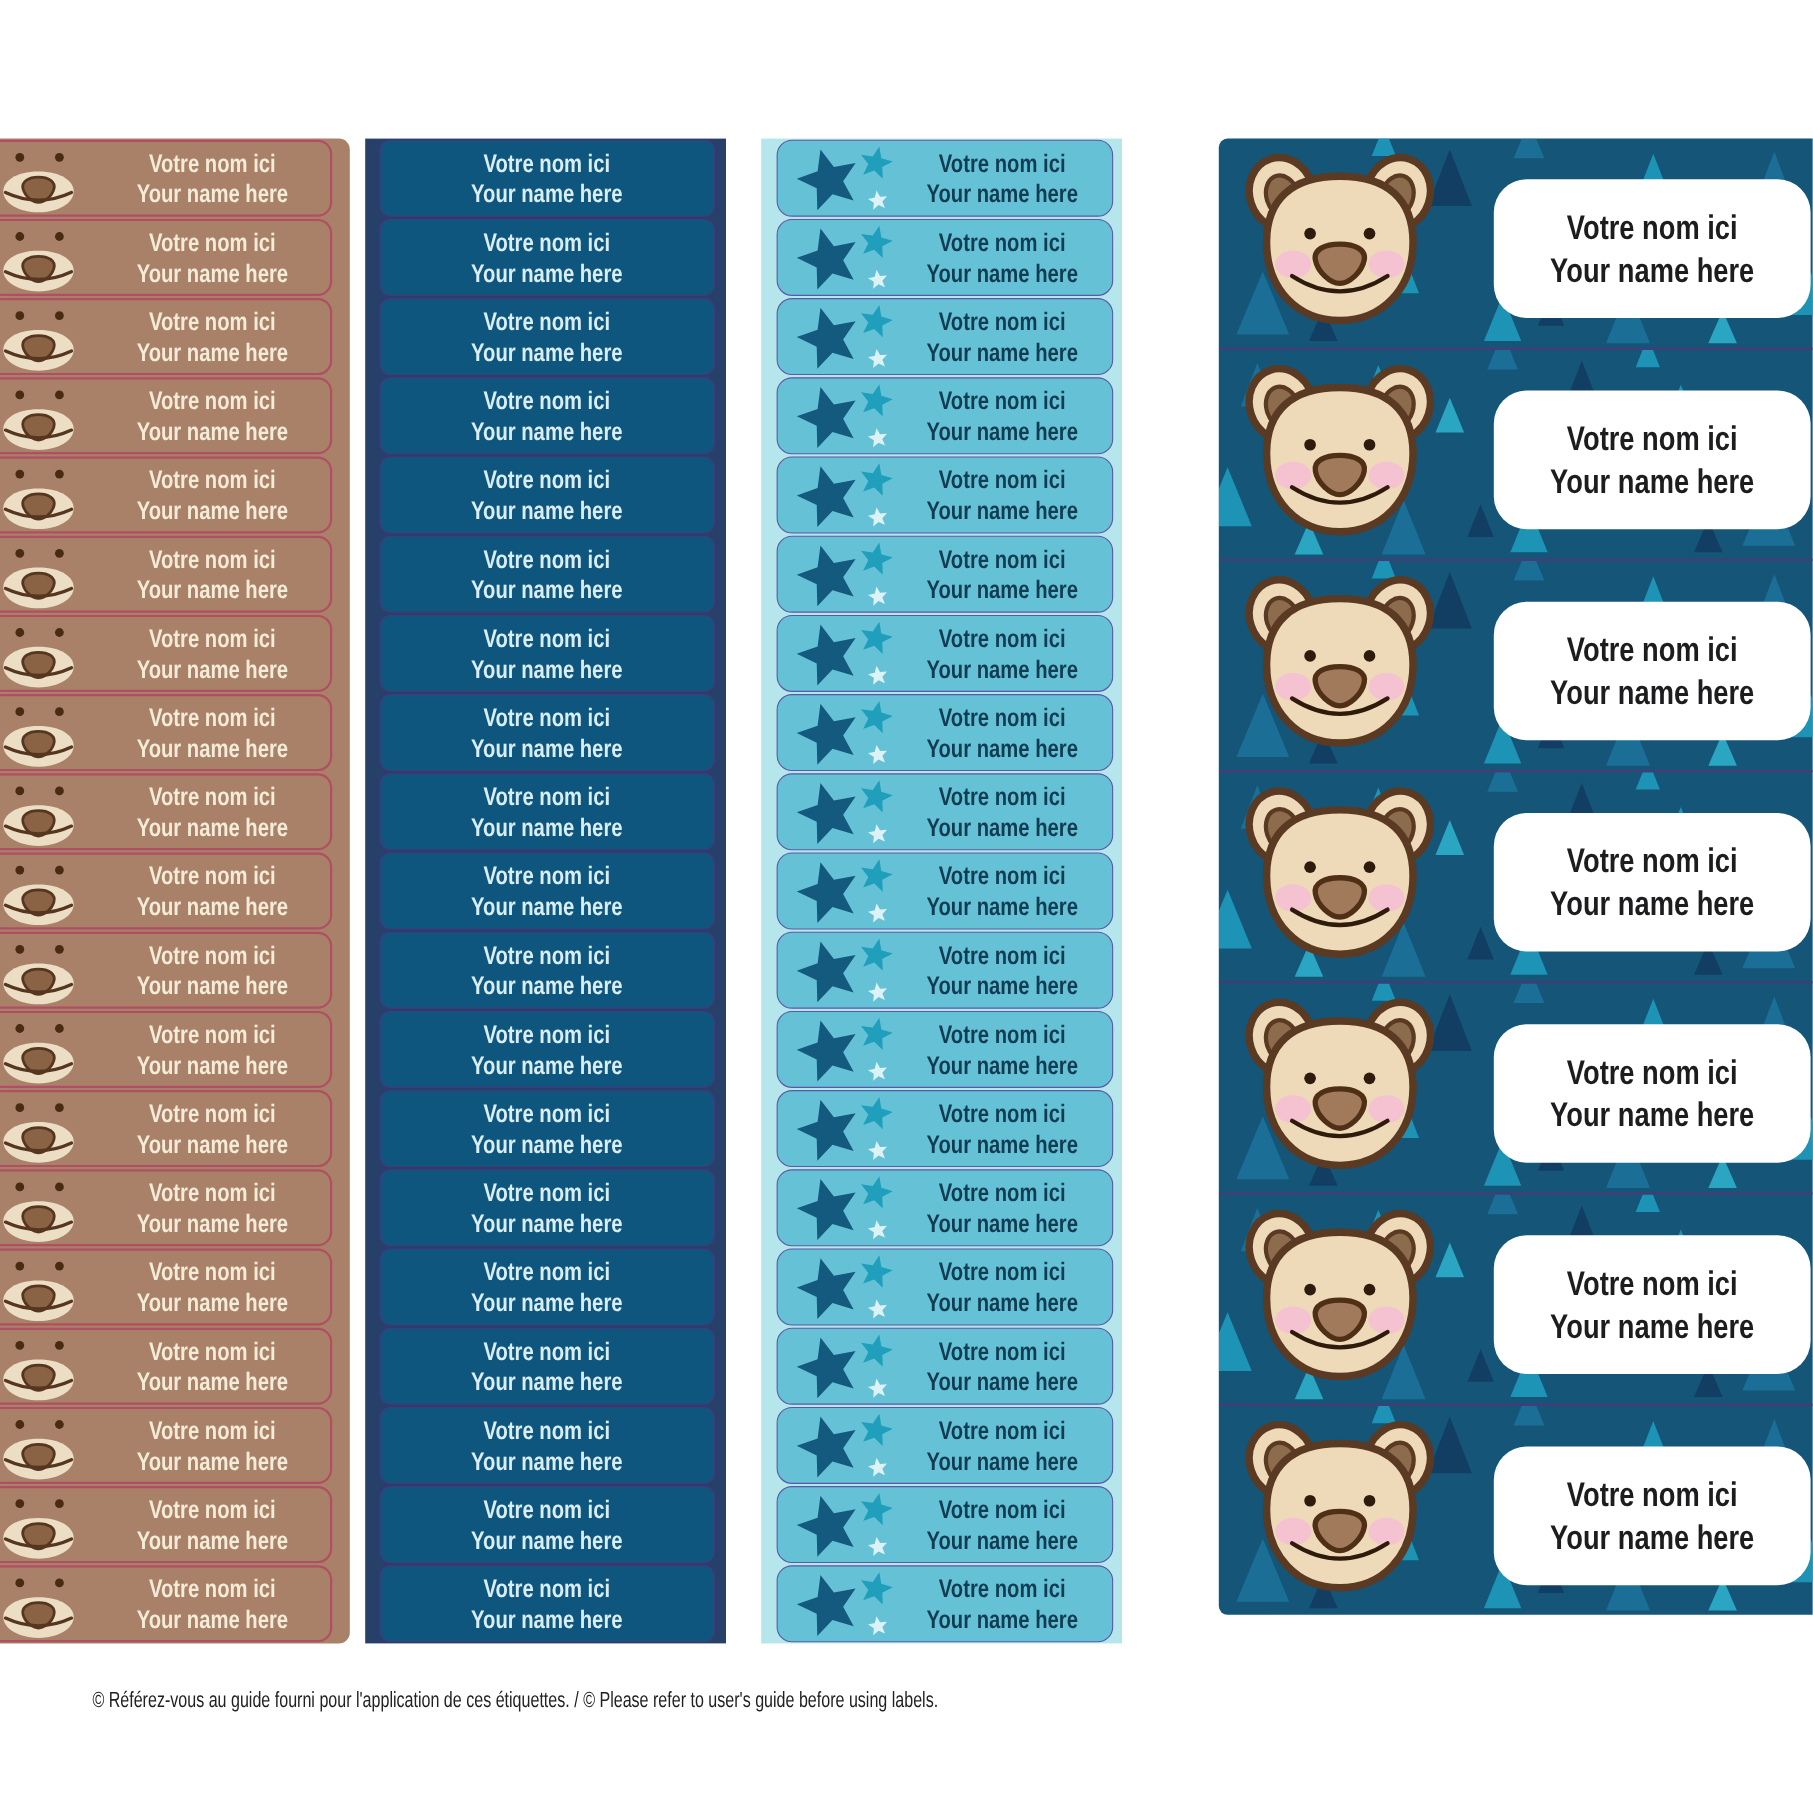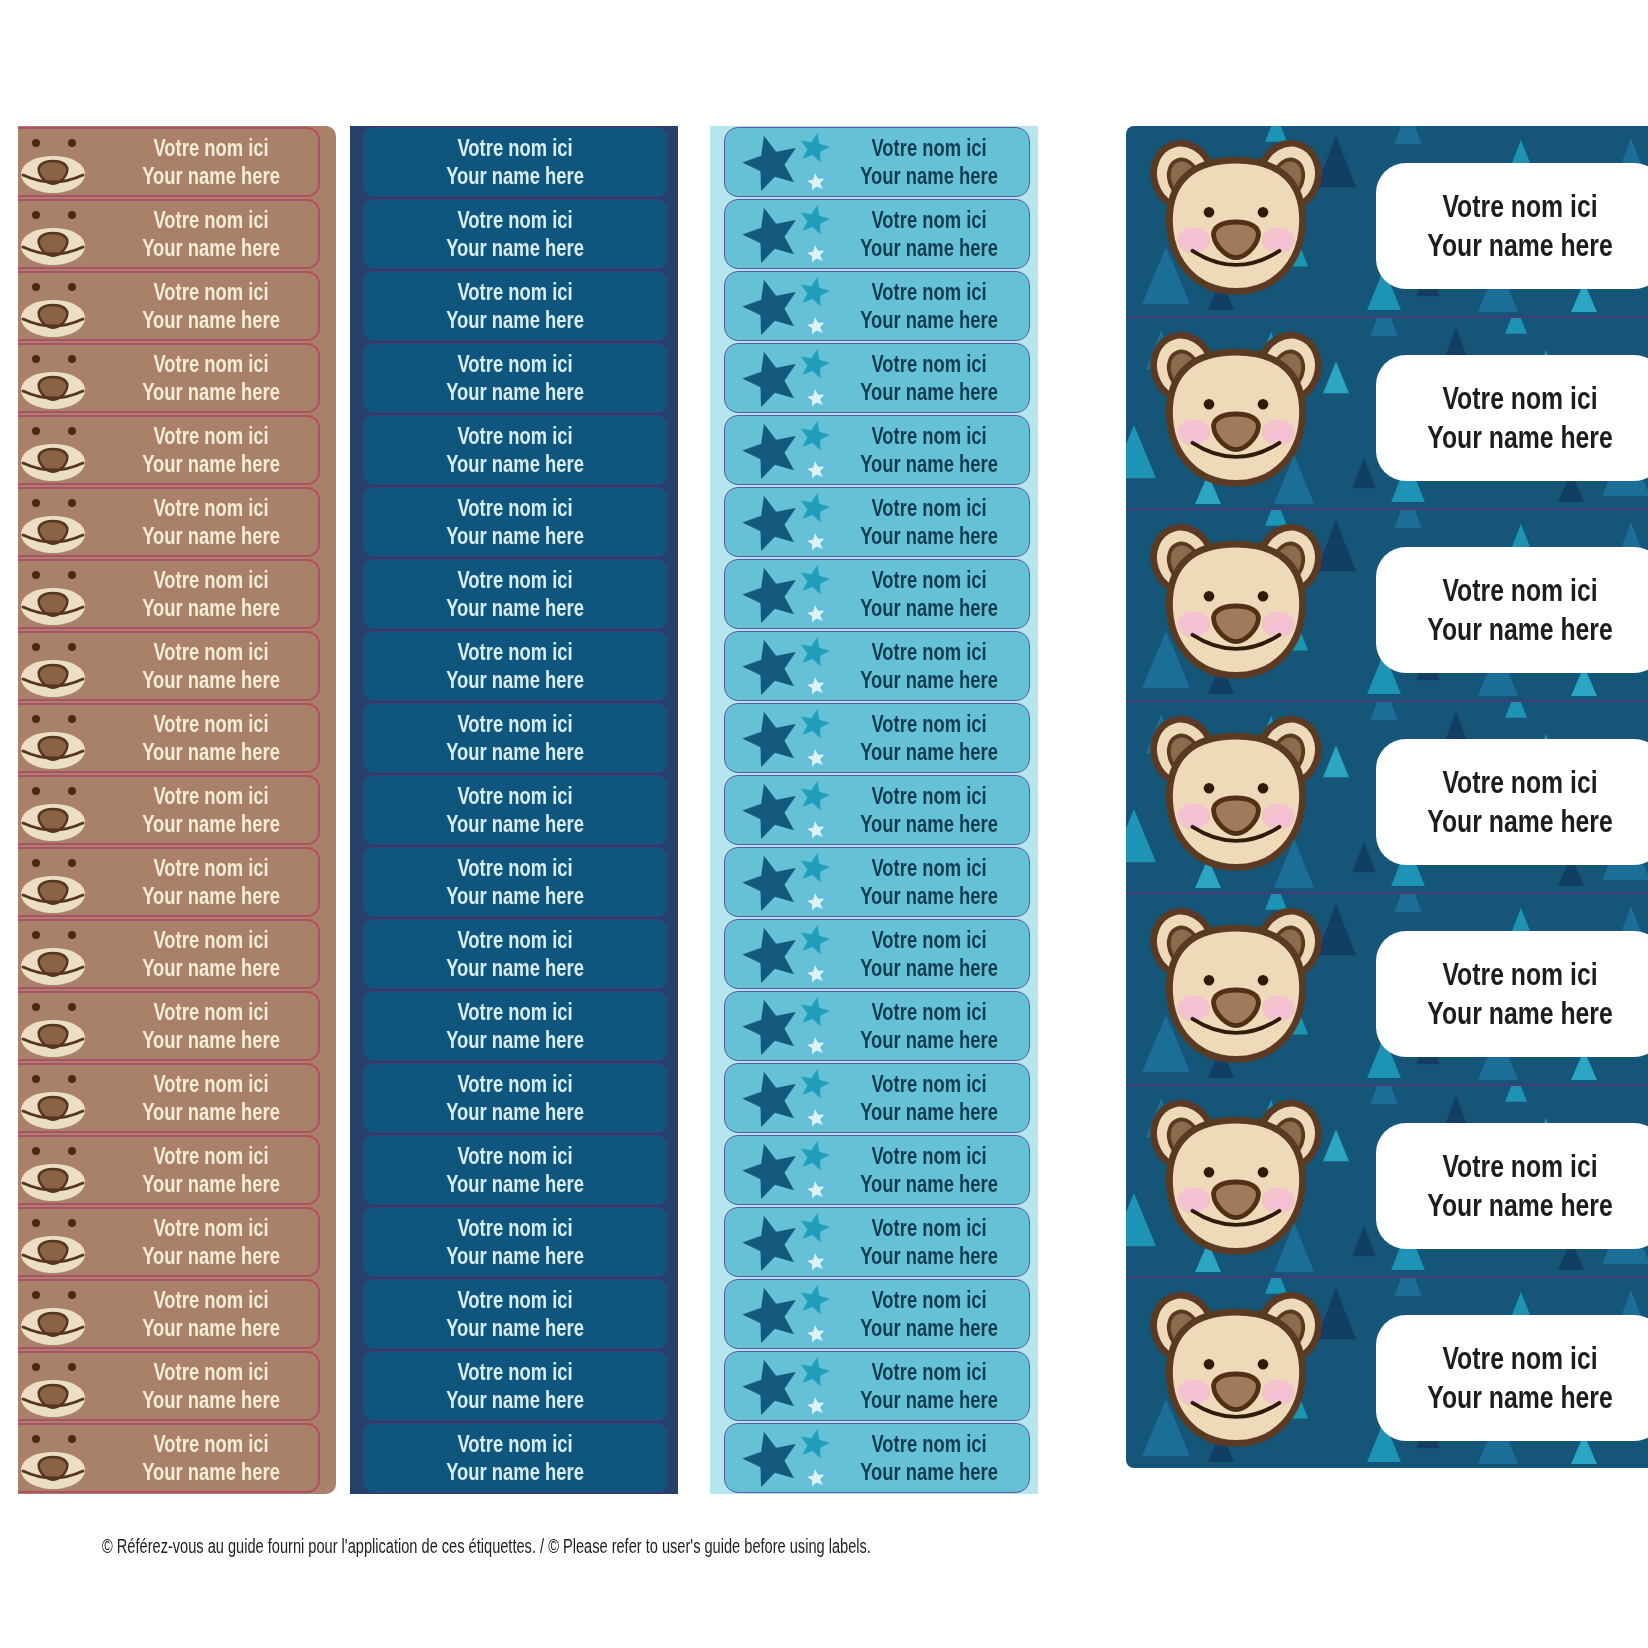--- a/index.html
+++ b/index.html
@@ -9,7 +9,7 @@
     font-family:"Liberation Sans", sans-serif;
     position:relative;overflow:hidden;
   }
-  .page{position:absolute;inset:0;background:#ffffff;margin-left:18px;}
+  .page{position:absolute;inset:0;background:#ffffff;}
 
   .sheet{position:absolute;top:126px;display:flex;flex-direction:column;overflow:hidden;}
   .row{flex:1;position:relative;}

